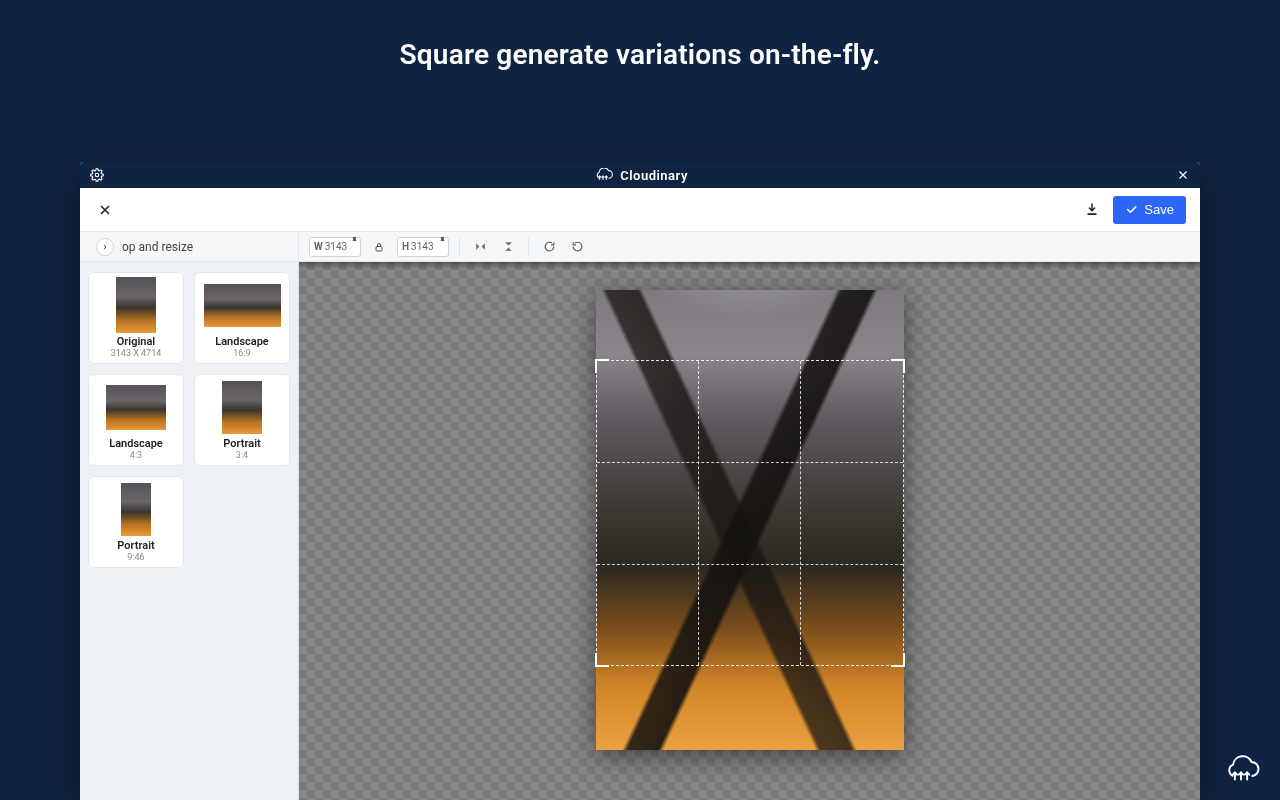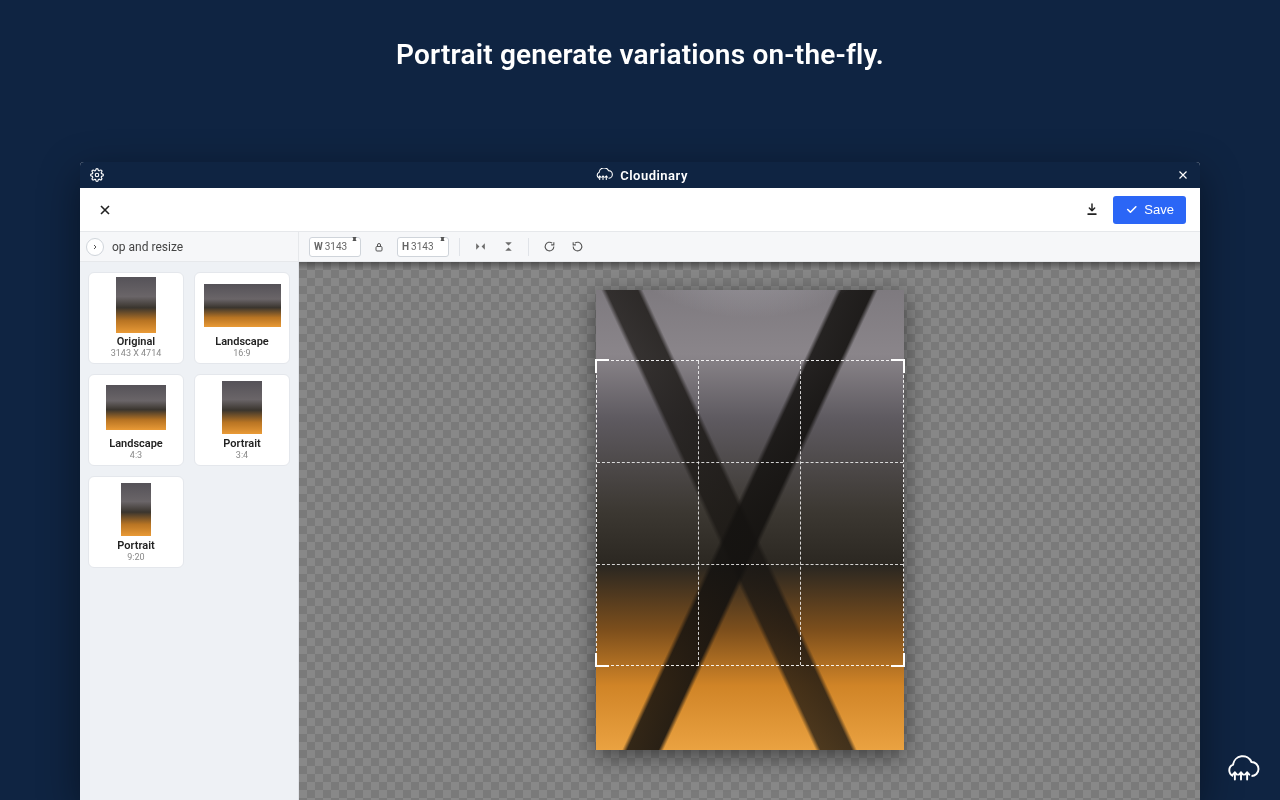--- a/index.html
+++ b/index.html
@@ -85,7 +85,7 @@
 </head>
 <body>
 
-<div class="headline">Portrait generate variations on-the-fly.</div>
+<div class="headline">Square generate variations on-the-fly.</div>
 
 <div class="app">
 

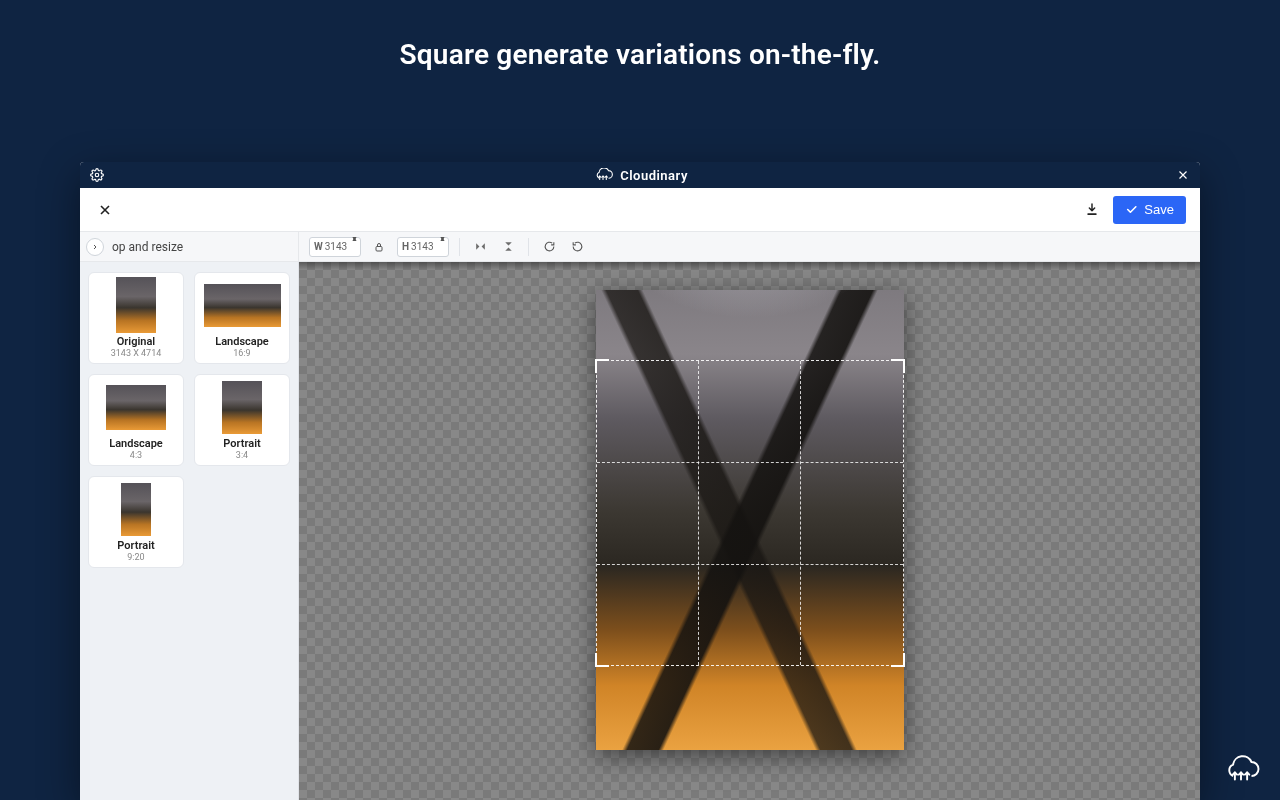--- a/index.html
+++ b/index.html
@@ -25,7 +25,7 @@
   .save-btn { background: #2b66f6; color:#fff; font-size:13px; font-weight:500; height:28px; padding:0 12px; border:none; border-radius:3px; display:flex; align-items:center; gap:6px; cursor:pointer;}
   .save-btn svg{width:13px;height:13px;}
   .subbar { height: 30px; background: #f6f7f9; border-bottom: 1px solid #e6e8eb; display:flex; align-items:stretch; }
-  .subbar-left { width: 219px; display:flex; align-items:center; gap:8px; padding-left:6px; border-right:1px solid #e6e8eb; color:#444; font-size:12px;}
+  .subbar-left { width: 219px; display:flex; align-items:center; gap:8px; padding-left:16px; border-right:1px solid #e6e8eb; color:#444; font-size:12px;}
   .chev-circle{width:18px;height:18px;border-radius:50%;border:1px solid #cfd4da;display:flex;align-items:center;justify-content:center;background:#fff;}
   .subbar-tools { flex:1; display:flex; align-items:center; gap:8px; padding:0 10px;}
   .dim-box{height:20px;border:1px solid #cfd4da;border-radius:3px;background:#fff;display:flex;align-items:center;font-size:10px;color:#666;width:52px;padding:0 4px;position:relative;}

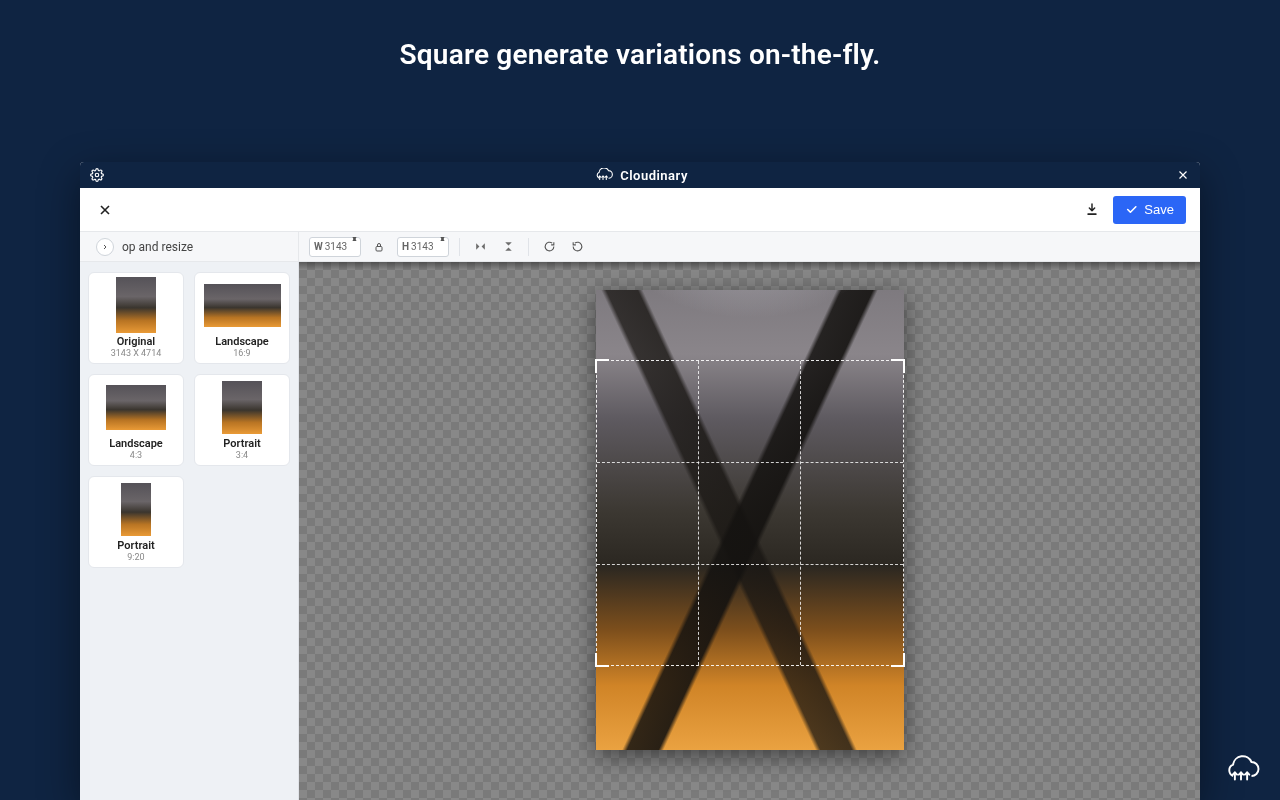--- a/index.html
+++ b/index.html
@@ -228,7 +228,7 @@
               <div class="thumb thumb-916"></div>
             </div>
             <div class="preset-name">Portrait</div>
-            <div class="preset-sub">9:20</div>
+            <div class="preset-sub">9:46</div>
           </div>
         </div>
     </div>

